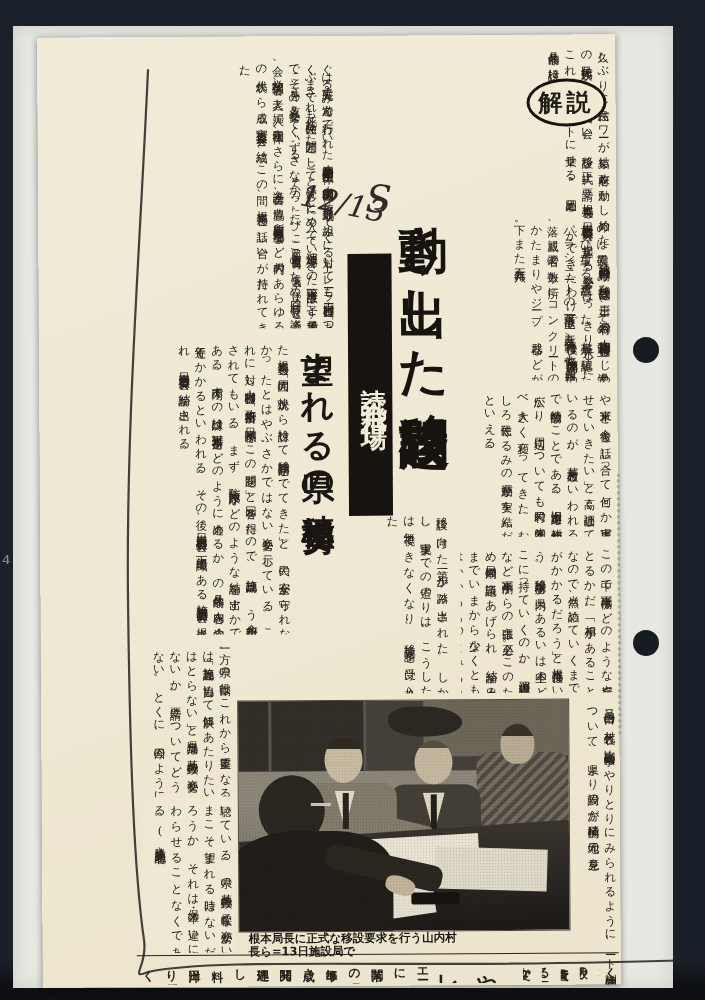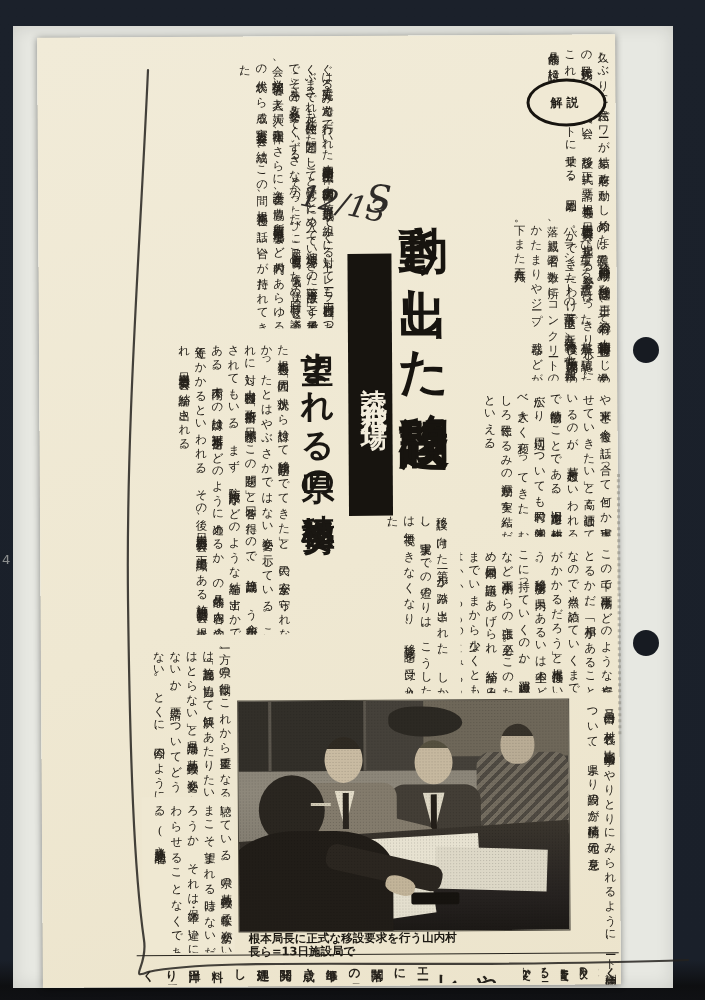--- a/index.html
+++ b/index.html
@@ -27,7 +27,7 @@
 
   .badge{position:absolute;left:489px;top:44px;width:74px;height:42px;line-height:42px;
          border:3px solid #17140f;border-radius:50%;background:#f0e9d4;text-align:center;
-         font-weight:bold;font-size:12px;letter-spacing:4px;z-index:3;}
+         font-weight:bold;font-size:24px;letter-spacing:4px;z-index:3;}
 
   .headline{position:absolute;left:352px;top:152px;height:496px;writing-mode:vertical-rl;
             text-orientation:upright;font-size:50px;font-weight:bold;letter-spacing:3px;

